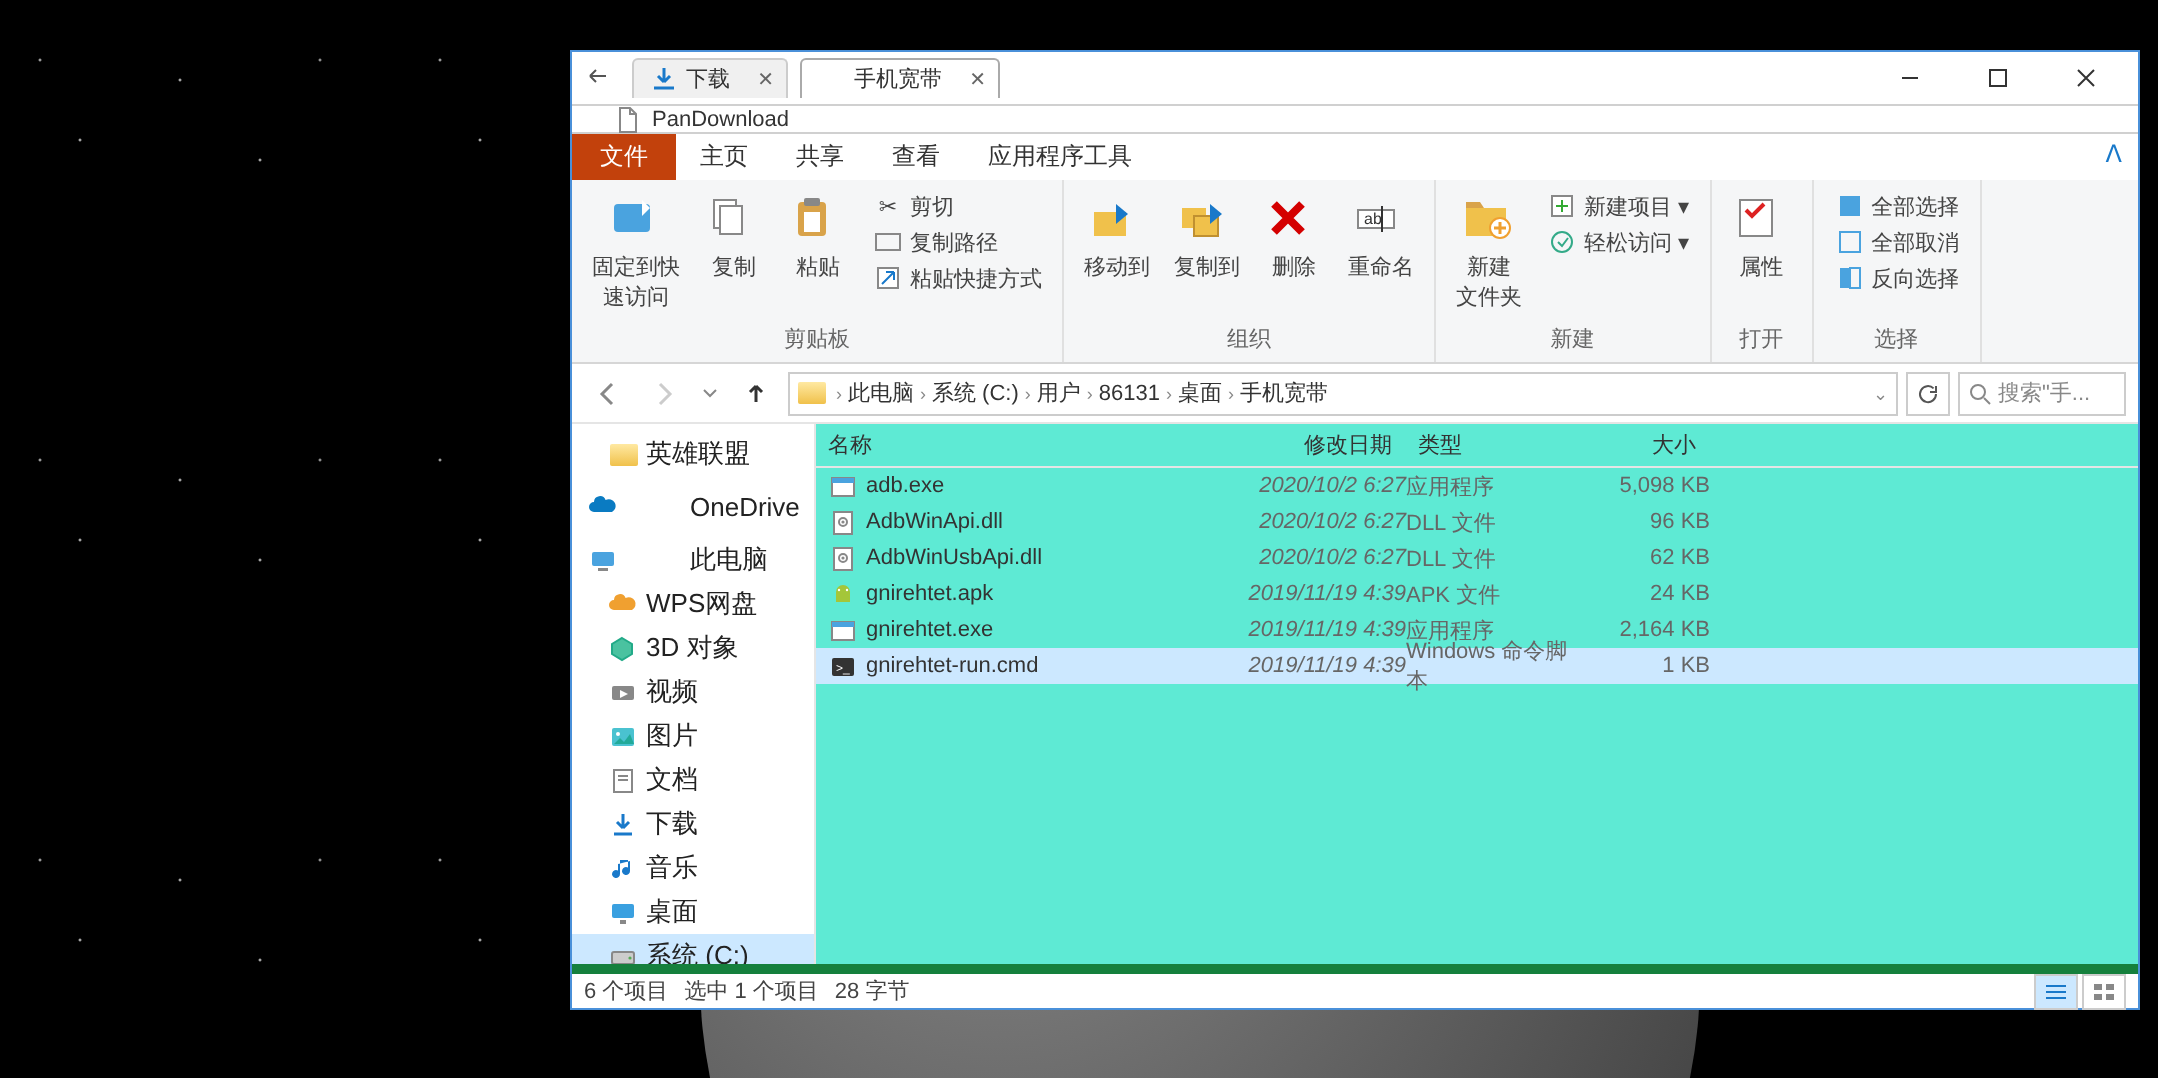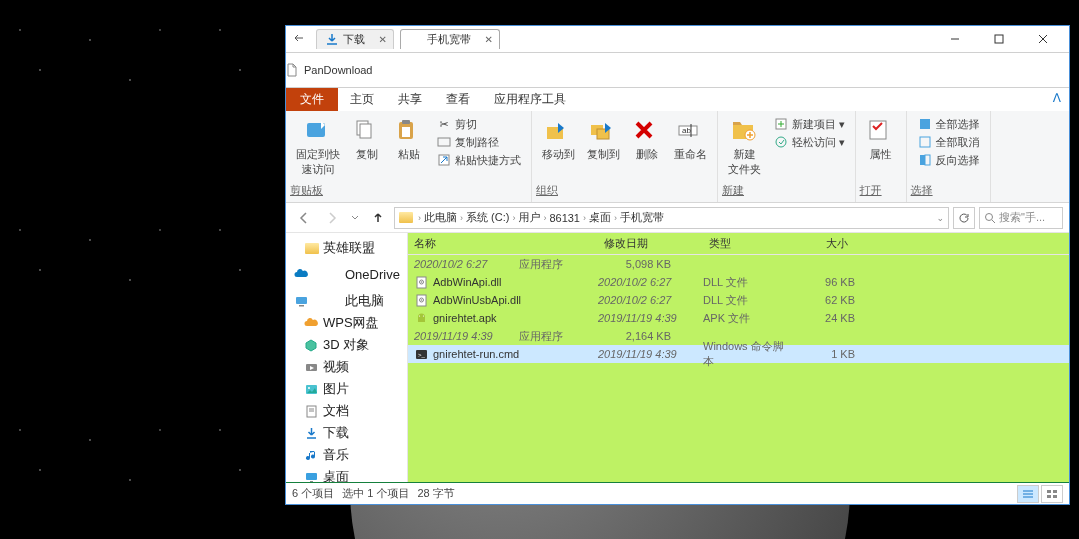--- a/index.html
+++ b/index.html
@@ -15,7 +15,7 @@
 .tab-close { position: absolute; right: 6px; font-size: 10px; color: #666; }
 .winbtns { margin-left: auto; display: flex; }
 .winbtn { width: 44px; height: 24px; display: flex; align-items: center; justify-content: center; color: #333; }
-.titlebar { height: 36px; background: #fff; border-top: 1px solid #d0d0d0; border-bottom: 1px solid #d0d0d0; display: flex; align-items: center; padding: 0 0; font-size: 11px; }
+.titlebar { height: 15px; background: #fff; border-top: 1px solid #d0d0d0; border-bottom: 1px solid #d0d0d0; display: flex; align-items: center; padding: 0 22px; font-size: 11px; }
 .titlebar .doc-icon { width: 14px; height: 14px; margin-right: 4px; }
 .menubar { height: 23px; background: #fff; display: flex; align-items: stretch; font-size: 12px; }
 .menu-file { background: #c2410c; color: #fff; padding: 3px 14px; }

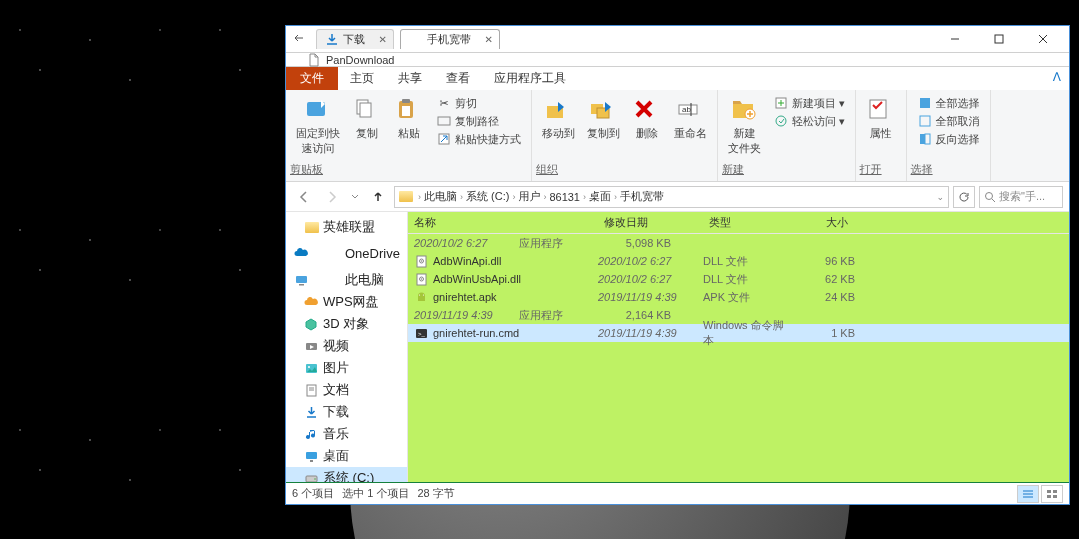--- a/index.html
+++ b/index.html
@@ -24,7 +24,7 @@
 .ribbon { height: 92px; background: #f5f6f7; border-bottom: 1px solid #d6d6d6; display: flex; font-size: 11px; color: #444; }
 .rgroup { display: flex; flex-direction: column; border-right: 1px solid #e0e0e0; padding: 2px 4px; }
 .rgroup-body { flex: 1; display: flex; align-items: flex-start; }
-.rgroup-label { font-size: 11px; color: #666; padding-bottom: 2px; text-decoration: underline; }
+.rgroup-label { text-align: center; font-size: 11px; color: #666; padding-bottom: 2px; }
 .rbig { display: flex; flex-direction: column; align-items: center; padding: 2px 6px; min-width: 42px; }
 .rbig .ico { width: 30px; height: 30px; margin-bottom: 2px; display: flex; align-items: center; justify-content: flex-start; }
 .rsmall { display: flex; align-items: center; padding: 1px 4px; white-space: nowrap; }

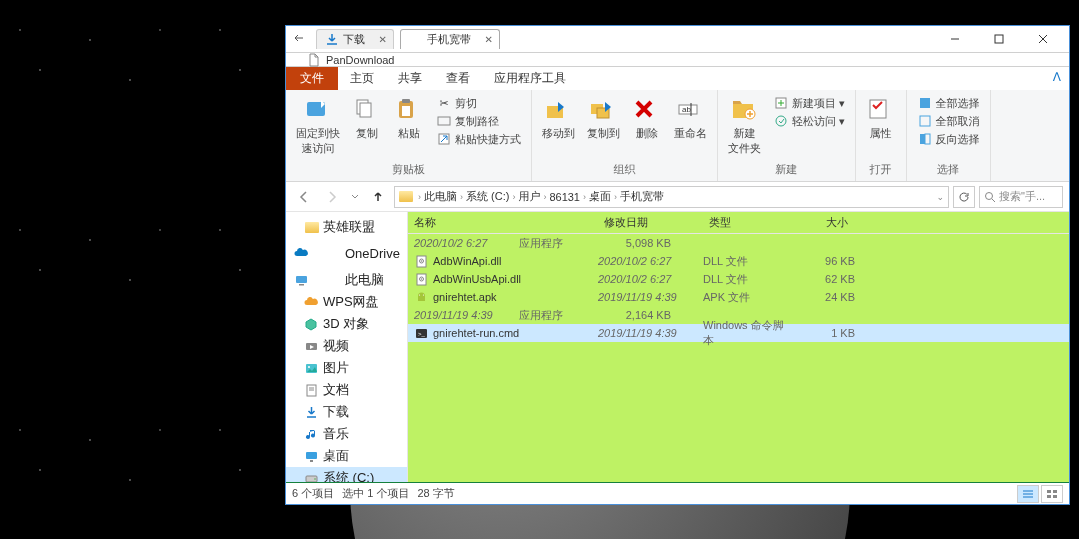--- a/index.html
+++ b/index.html
@@ -45,7 +45,7 @@
 .sb-item.sel { background: #cce8ff; }
 .sb-ico { width: 15px; height: 15px; margin-right: 4px; display: flex; align-items: center; justify-content: center; }
 .sb-sp { height: 6px; }
-.filepane { flex: 1; display: flex; flex-direction: column; background: #bef264; }
+.filepane { flex: 1; display: flex; flex-direction: column; background: #5eead4; }
 .colhead { height: 22px; border-bottom: 1px solid #e5e5e5; display: flex; align-items: center; font-size: 11px; color: #333; }
 .colhead > div { padding: 0 6px; border-right: 1px solid transparent; }
 .c-name { width: 190px; }

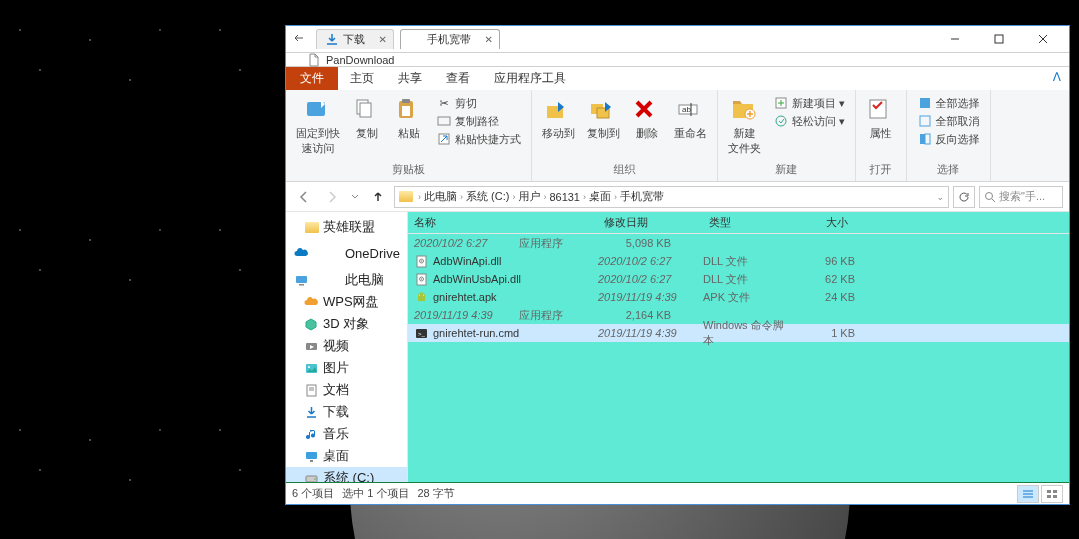--- a/index.html
+++ b/index.html
@@ -49,7 +49,7 @@
 .colhead { height: 22px; border-bottom: 1px solid #e5e5e5; display: flex; align-items: center; font-size: 11px; color: #333; }
 .colhead > div { padding: 0 6px; border-right: 1px solid transparent; }
 .c-name { width: 190px; }
-.c-date { width: 105px; }
+.c-date { width: 105px; text-align: right; }
 .c-type { width: 90px; }
 .c-size { width: 62px; text-align: right; }
 .flist { flex: 1; }

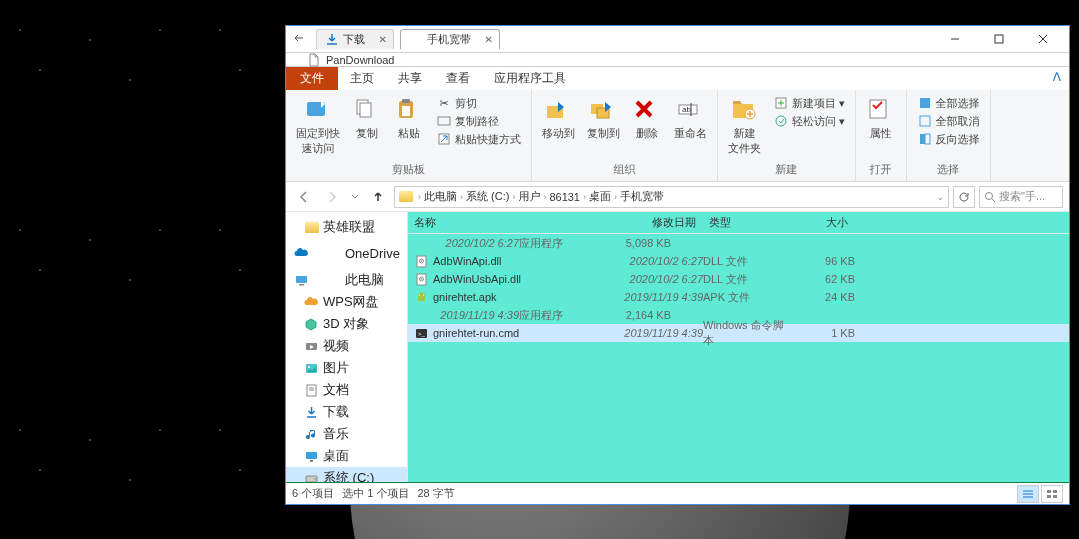--- a/index.html
+++ b/index.html
@@ -492,6 +492,15 @@
       </div>
       <div class="flist" id="flist">
           <div class="frow">
+            <div class="c-name">
+              <span class="f-ico">
+                <svg width="15" height="15" viewBox="0 0 15 15">
+                  <rect x="2" y="3" width="11" height="9" fill="#fff" stroke="#888"></rect>
+                  <rect x="2" y="3" width="11" height="2.5" fill="#4aa3df"></rect>
+                </svg>
+              </span>
+              <span>adb.exe</span>
+            </div>
             <div class="c-date">2020/10/2 6:27</div>
             <div class="c-type">应用程序</div>
             <div class="c-size">5,098 KB</div>

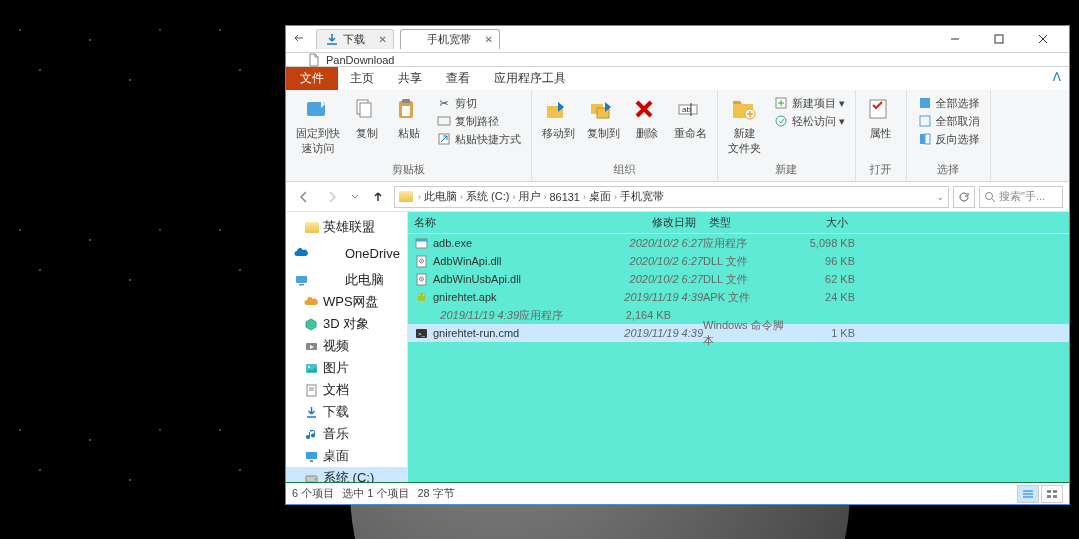--- a/index.html
+++ b/index.html
@@ -551,6 +551,15 @@
             <div class="c-size">24 KB</div>
           </div>
           <div class="frow">
+            <div class="c-name">
+              <span class="f-ico">
+                <svg width="15" height="15" viewBox="0 0 15 15">
+                  <rect x="2" y="3" width="11" height="9" fill="#fff" stroke="#888"></rect>
+                  <rect x="2" y="3" width="11" height="2.5" fill="#4aa3df"></rect>
+                </svg>
+              </span>
+              <span>gnirehtet.exe</span>
+            </div>
             <div class="c-date">2019/11/19 4:39</div>
             <div class="c-type">应用程序</div>
             <div class="c-size">2,164 KB</div>

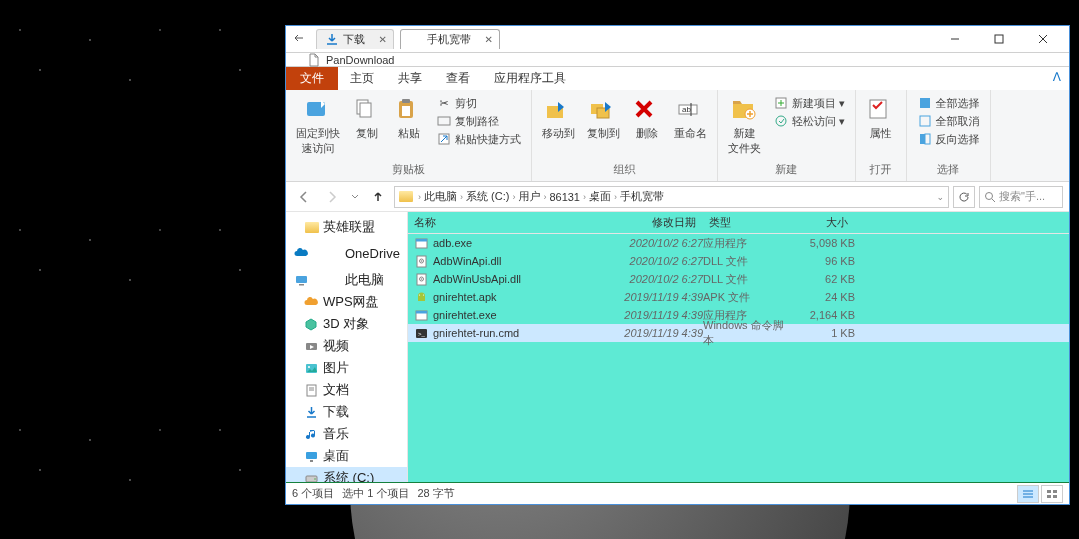--- a/index.html
+++ b/index.html
@@ -60,7 +60,7 @@
 .frow .c-date { color: #666; font-style: italic; }
 .frow .c-type { color: #666; }
 .frow .c-size { color: #666; }
-.statusbar { height: 22px; border-top: 1px solid #15803d; display: flex; align-items: center; padding: 0 6px; font-size: 11px; color: #444; background: #fff; }
+.statusbar { height: 22px; border-top: 5px solid #15803d; display: flex; align-items: center; padding: 0 6px; font-size: 11px; color: #444; background: #fff; }
 .statusbar .spacer { flex: 1; }
 .viewbtn { width: 22px; height: 18px; border: 1px solid #ccc; margin-left: 2px; display: flex; align-items: center; justify-content: center; }
 .folder-ico { width: 14px; height: 11px; background: linear-gradient(#ffe9a2, #f0c14b); border-radius: 1px; }

